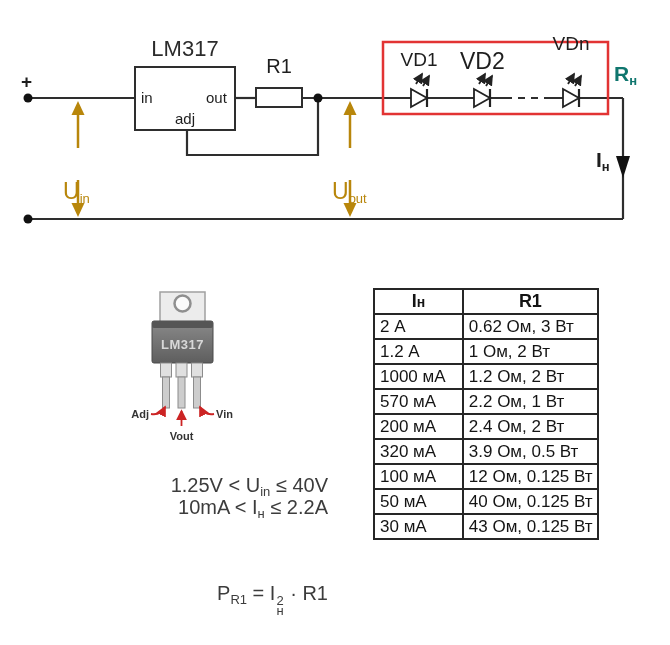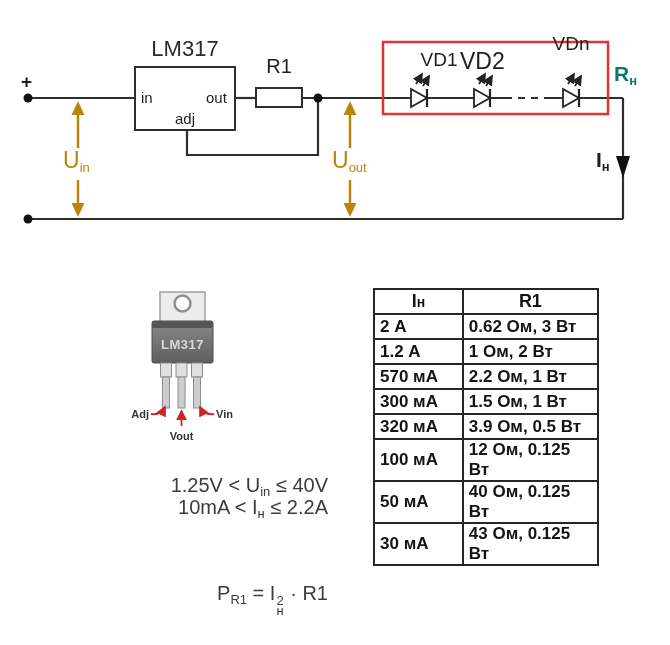--- a/index.html
+++ b/index.html
@@ -116,7 +116,7 @@
 
   <div class="lbl center" style="left:256px;top:56px;width:46px;font-size:20px;">R1</div>
 
-  <div class="lbl center" style="left:397px;top:50px;width:44px;font-size:19px;margin-left:20px;">VD1</div>
+  <div class="lbl center" style="left:397px;top:50px;width:44px;font-size:19px;">VD1</div>
   <div class="lbl center" style="left:460px;top:50px;width:44px;font-size:23px;">VD2</div>
   <div class="lbl center" style="left:549px;top:34px;width:44px;font-size:19px;">VDn</div>
 

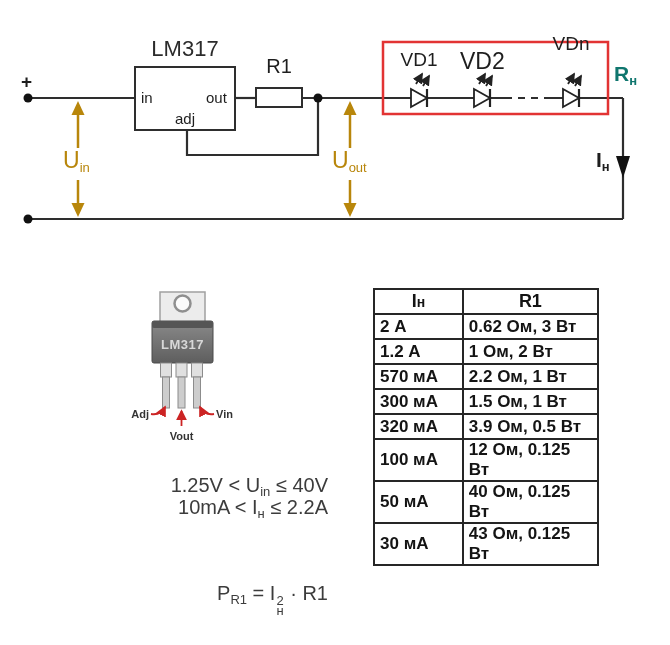--- a/index.html
+++ b/index.html
@@ -10,7 +10,7 @@
   .center{text-align:center;}
   .gold{color:#B8860B;}
   .red{color:#0f766e;}
-  .big-base{font-size:23px;}
+  .big-base{font-size:23px;margin-top:31px;}
   .sub{font-size:13px;position:relative;top:4px;}
   .bold{font-weight:bold;}
   

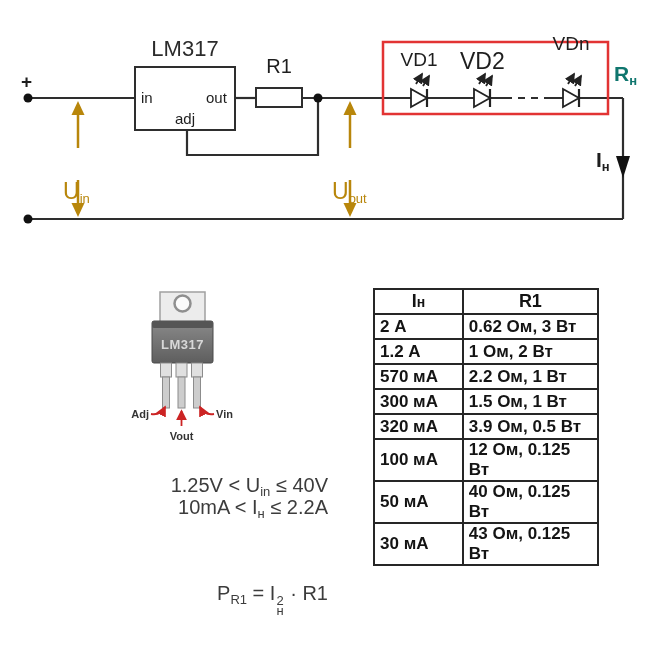--- a/index.html
+++ b/index.html
@@ -25,7 +25,7 @@
   .vals th,.vals td{border:2px solid #262626;height:23px;vertical-align:middle;
         color:#141414;overflow:hidden;}
   .vals th{font-size:18px;font-weight:bold;text-align:center;padding:0;}
-  .vals td{font-size:17px;text-align:left;padding:0 2px 0 5px;font-weight:bold;}
+  .vals td{font-size:17px;text-align:left;padding:0 2px 0 5px;}
   .col-i{width:88px;}
   .col-r{width:134px;}
   .hsub{font-size:14px;}

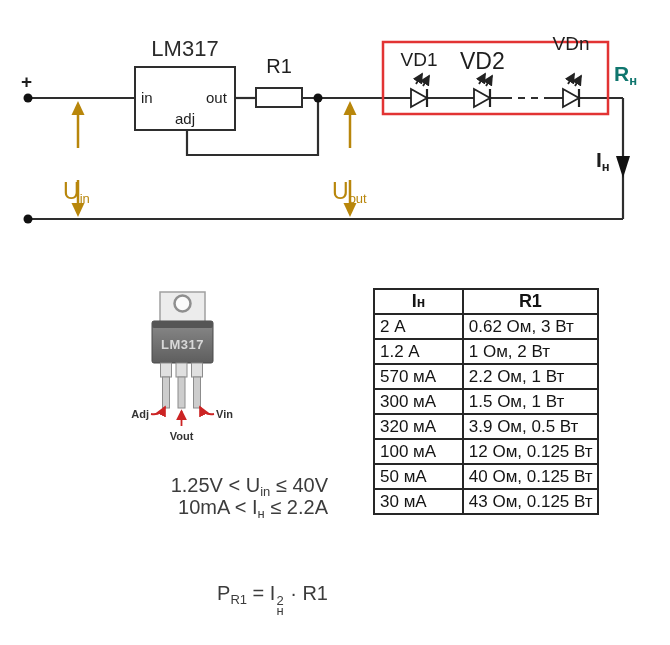--- a/index.html
+++ b/index.html
@@ -211,6 +211,10 @@
           <td>1 Ом, 2 Вт</td>
         </tr>
       <tr>
+          <td>1000 мА</td>
+          <td>1.2 Ом, 2 Вт</td>
+        </tr>
+      <tr>
           <td>570 мА</td>
           <td>2.2 Ом, 1 Вт</td>
         </tr>

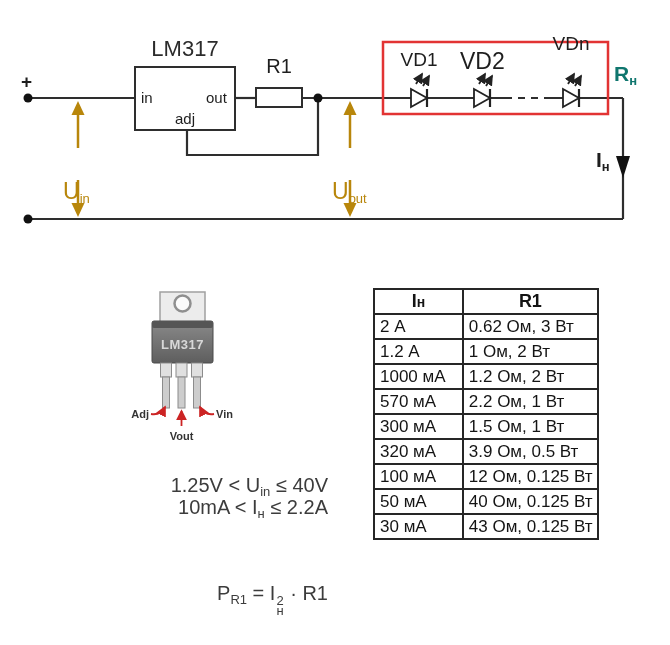--- a/index.html
+++ b/index.html
@@ -219,7 +219,7 @@
           <td>2.2 Ом, 1 Вт</td>
         </tr>
       <tr>
-          <td>300 мА</td>
+          <td>200 мА</td>
           <td>1.5 Ом, 1 Вт</td>
         </tr>
       <tr>

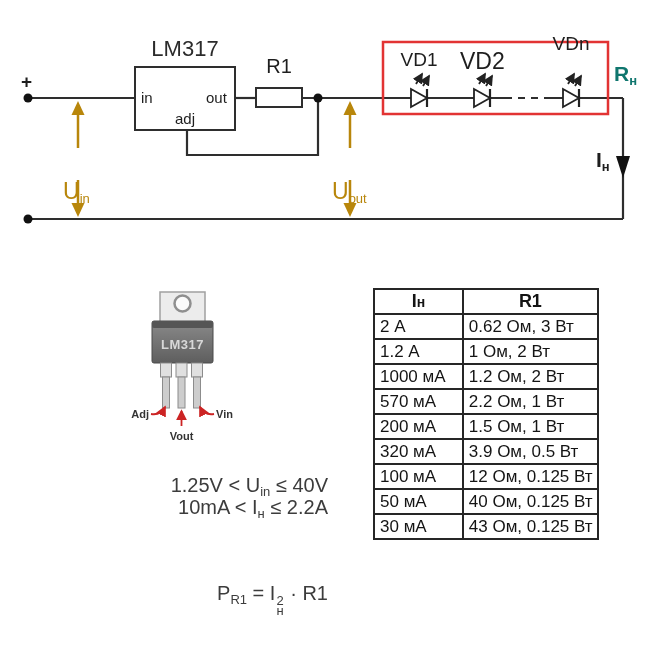--- a/index.html
+++ b/index.html
@@ -220,7 +220,7 @@
         </tr>
       <tr>
           <td>200 мА</td>
-          <td>1.5 Ом, 1 Вт</td>
+          <td>2.4 Ом, 2 Вт</td>
         </tr>
       <tr>
           <td>320 мА</td>

